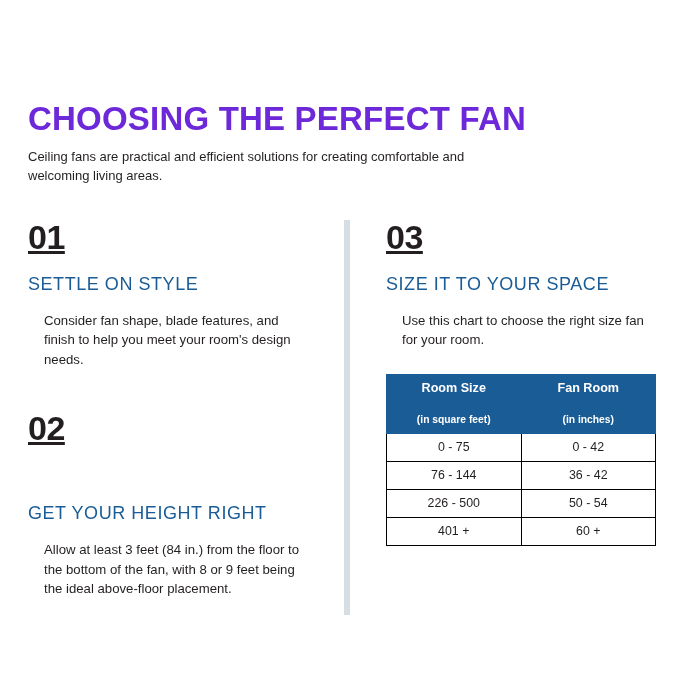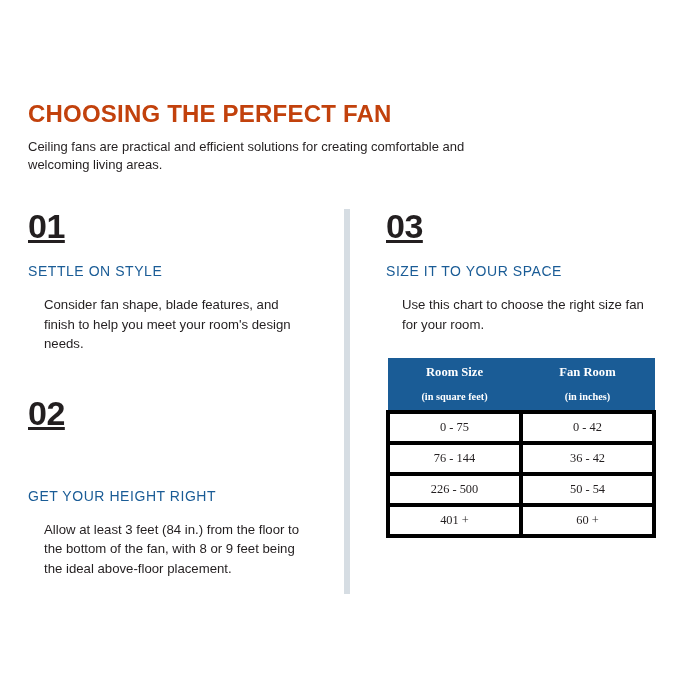--- a/index.html
+++ b/index.html
@@ -22,10 +22,10 @@
     padding: 100px 28px 0 28px;
   }
   .title {
-    font-size: 24px;
+    font-size: 33px;
     font-weight: bold;
     letter-spacing: 0.2px;
-    color: #c2410c;
+    color: #6d28d9;
     margin: 0 0 10px 0;
     line-height: 1.15;
   }

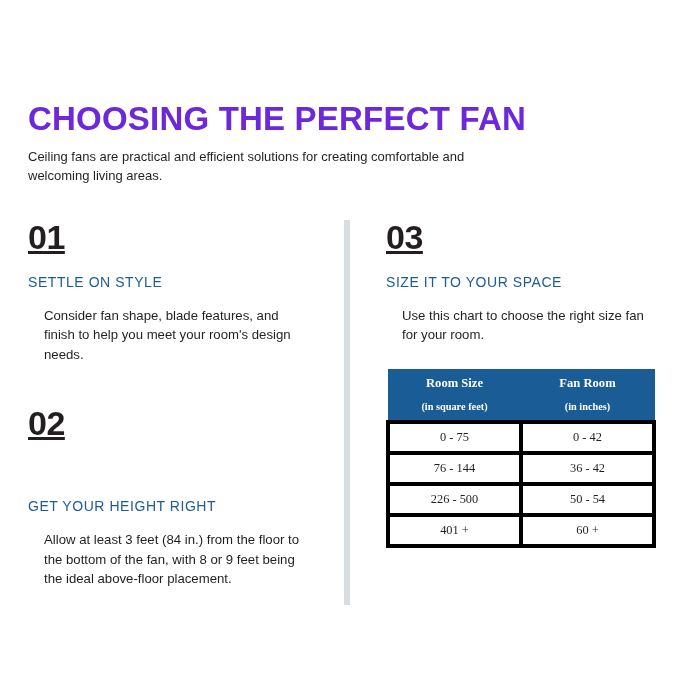--- a/index.html
+++ b/index.html
@@ -66,7 +66,7 @@
     text-decoration: underline;
   }
   .step-head {
-    font-size: 14px;
+    font-size: 18px;
     color: #1a5c96;
     letter-spacing: 0.55px;
     margin: 0 0 3px 0;

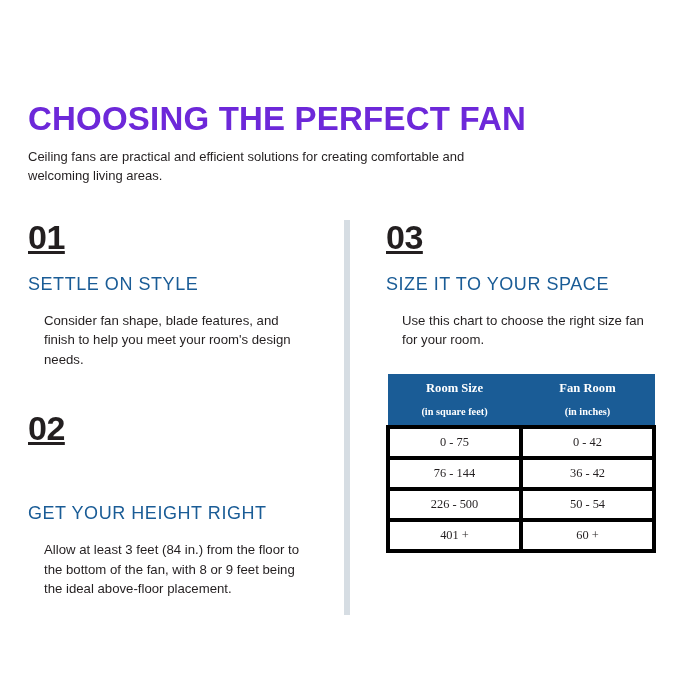--- a/index.html
+++ b/index.html
@@ -93,7 +93,6 @@
     border-collapse: collapse;
     width: 270px;
     table-layout: fixed;
-    font-family: Liberation Serif, serif;
   }
   table.fan-table th {
     background: #1a5c96;

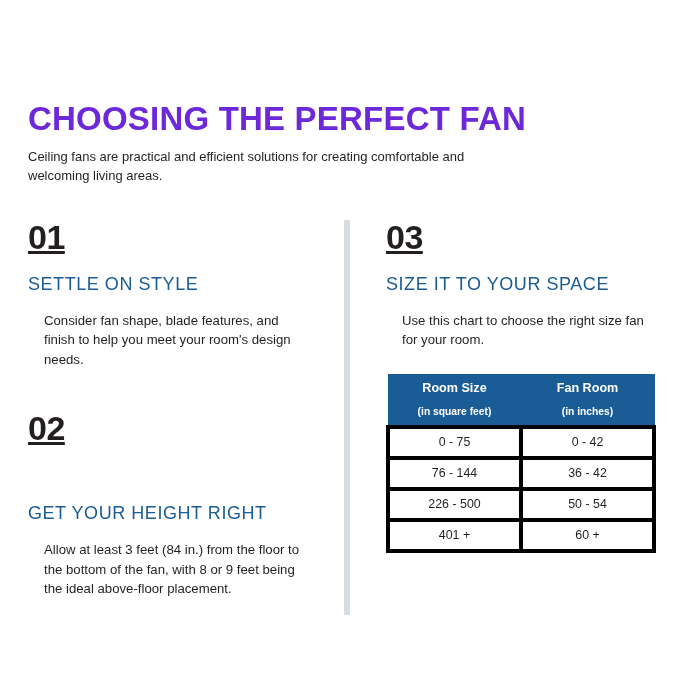--- a/index.html
+++ b/index.html
@@ -108,7 +108,7 @@
     display: block;
     font-size: 10.3px;
     font-weight: bold;
-    margin-top: 11px;
+    margin-top: 19px;
   }
   table.fan-table td {
     border: 4px solid #000000;

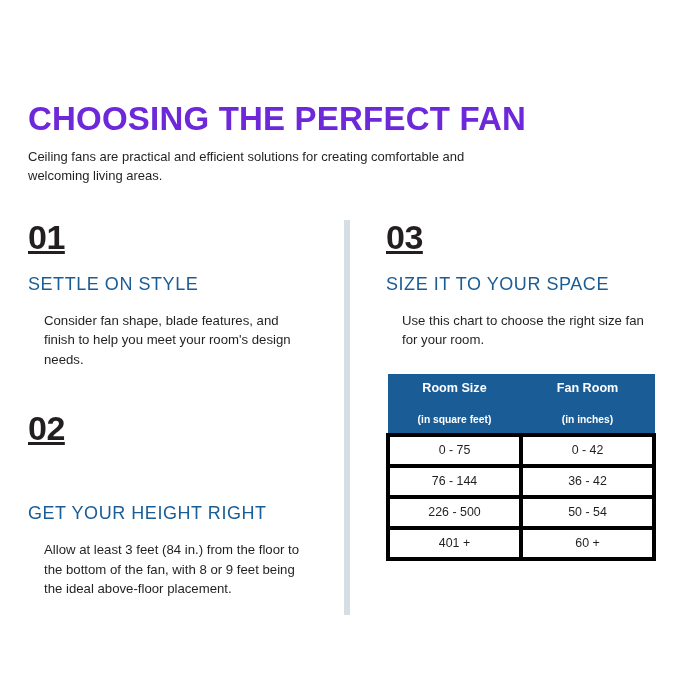--- a/index.html
+++ b/index.html
@@ -111,7 +111,7 @@
     margin-top: 19px;
   }
   table.fan-table td {
-    border: 4px solid #000000;
+    border: 1px solid #000000;
     padding: 4px 2px;
     text-align: center;
     font-size: 12.4px;

